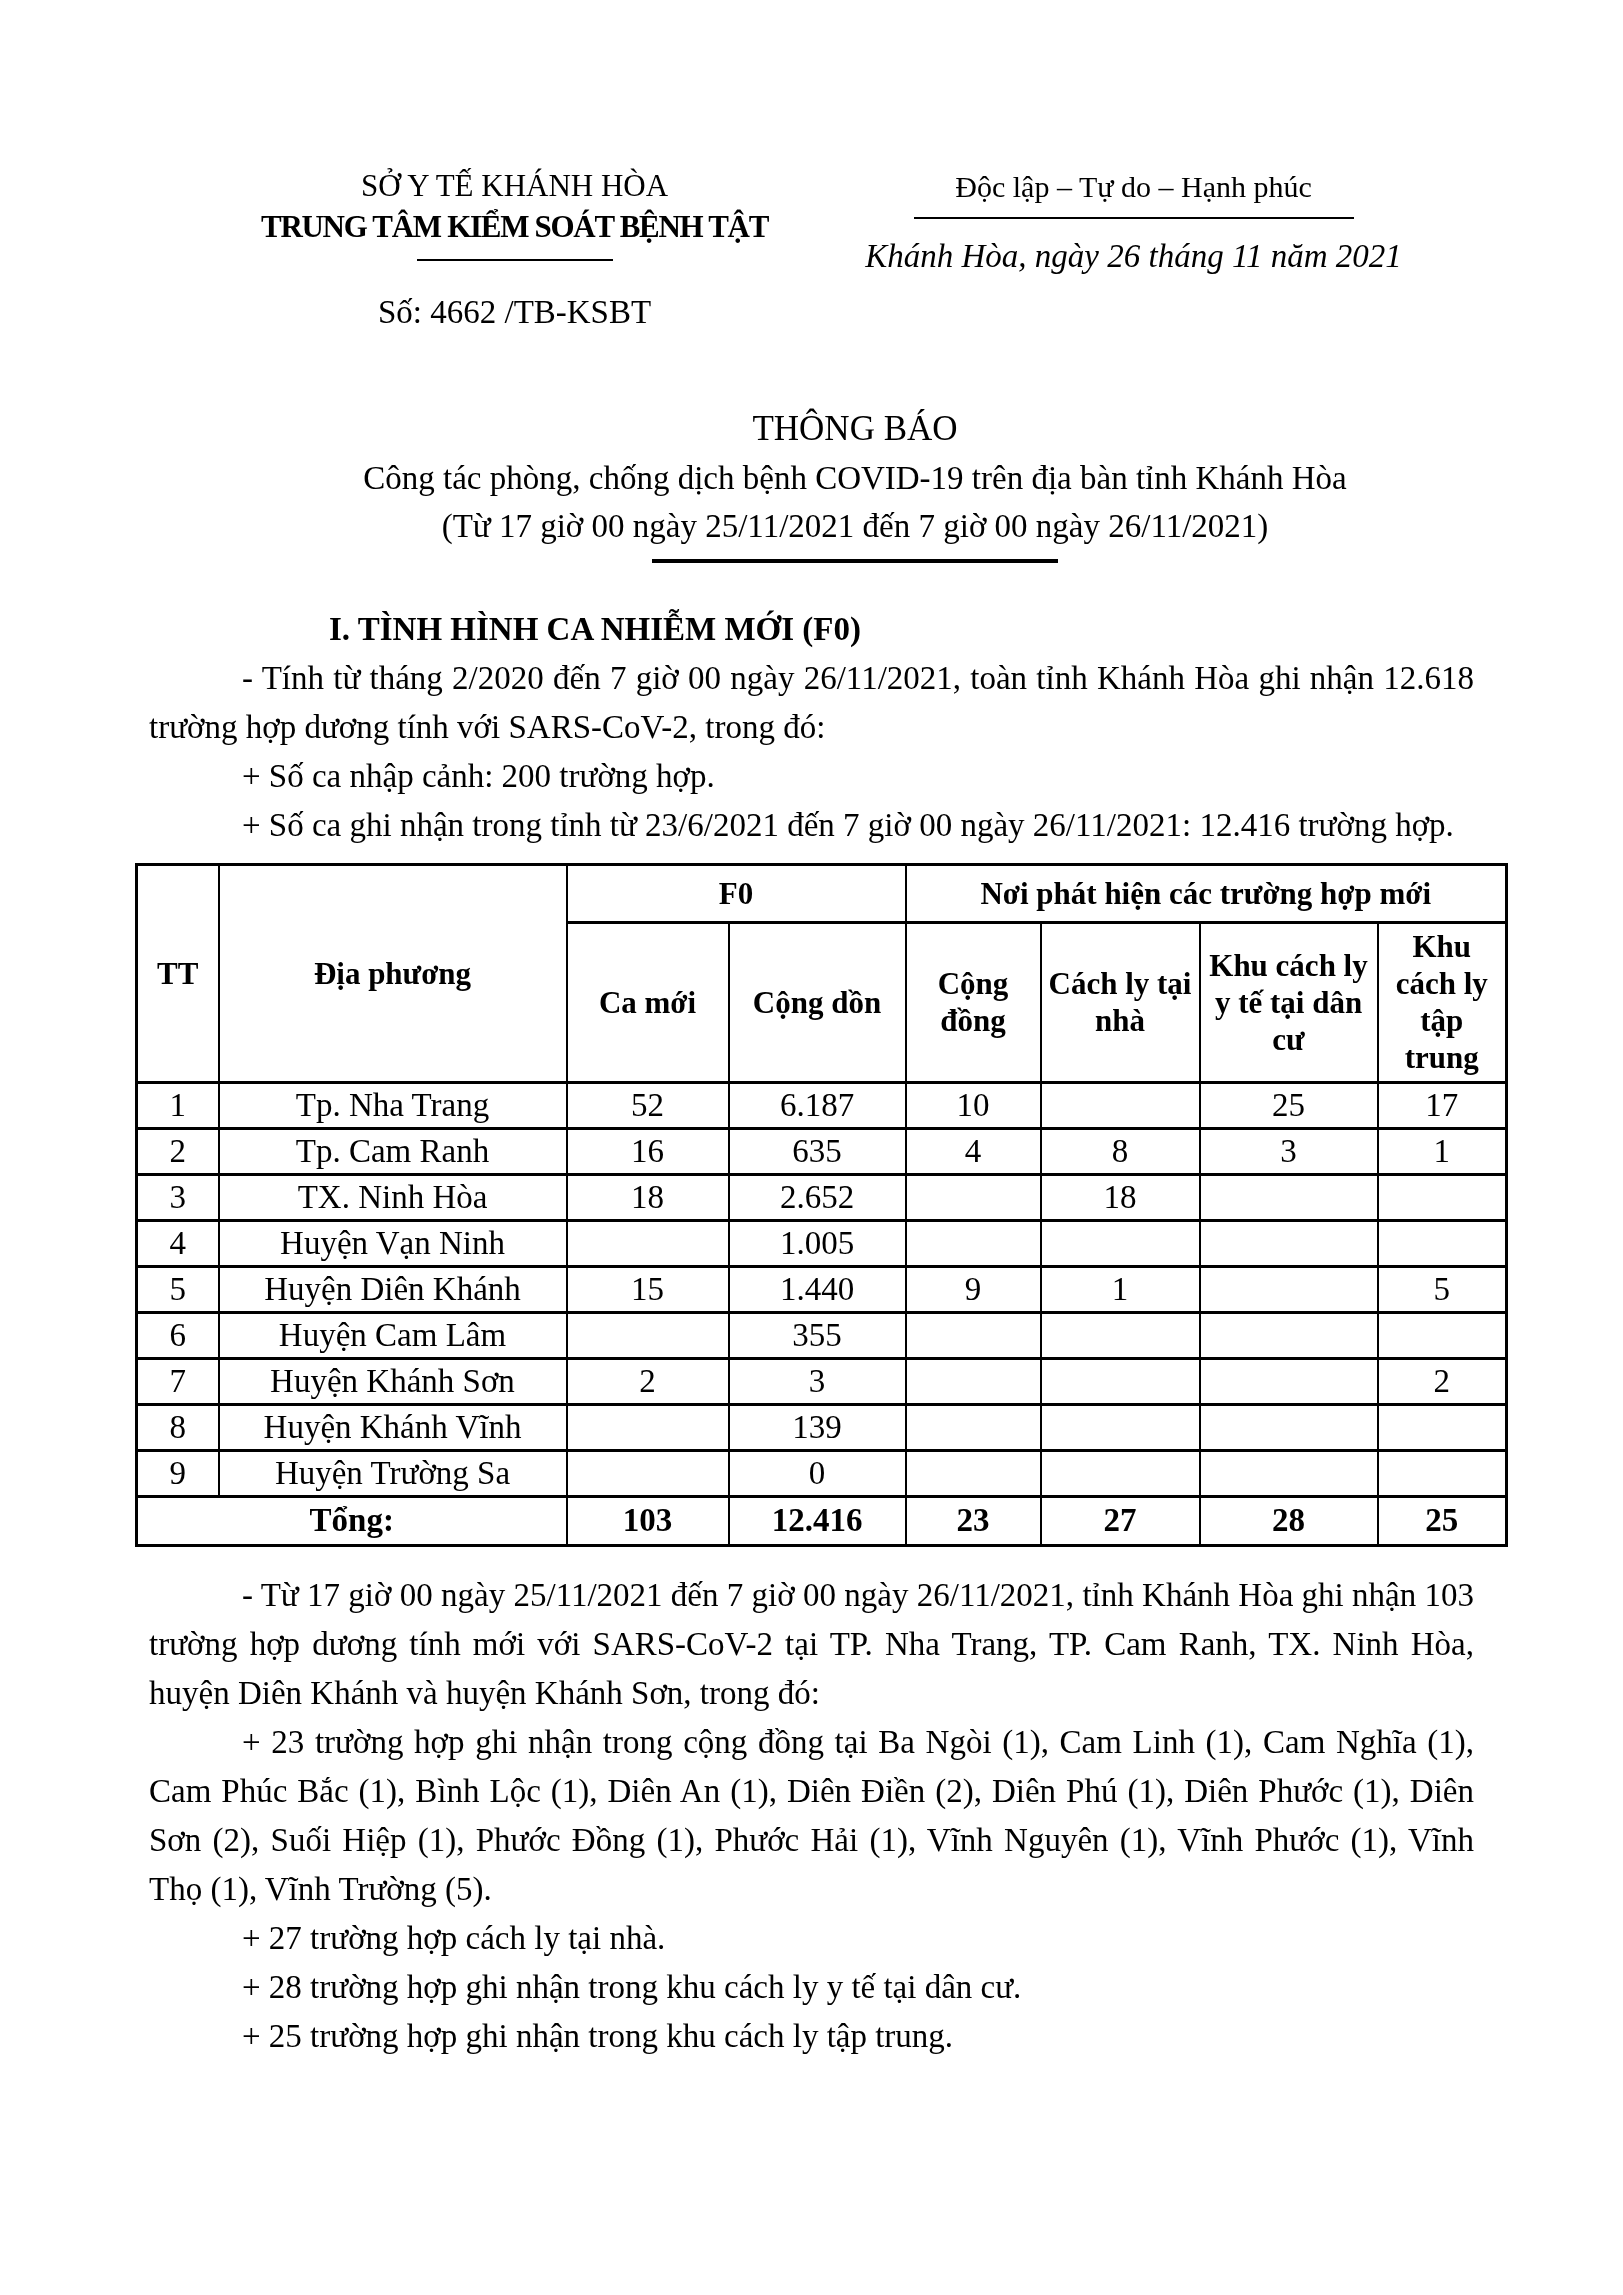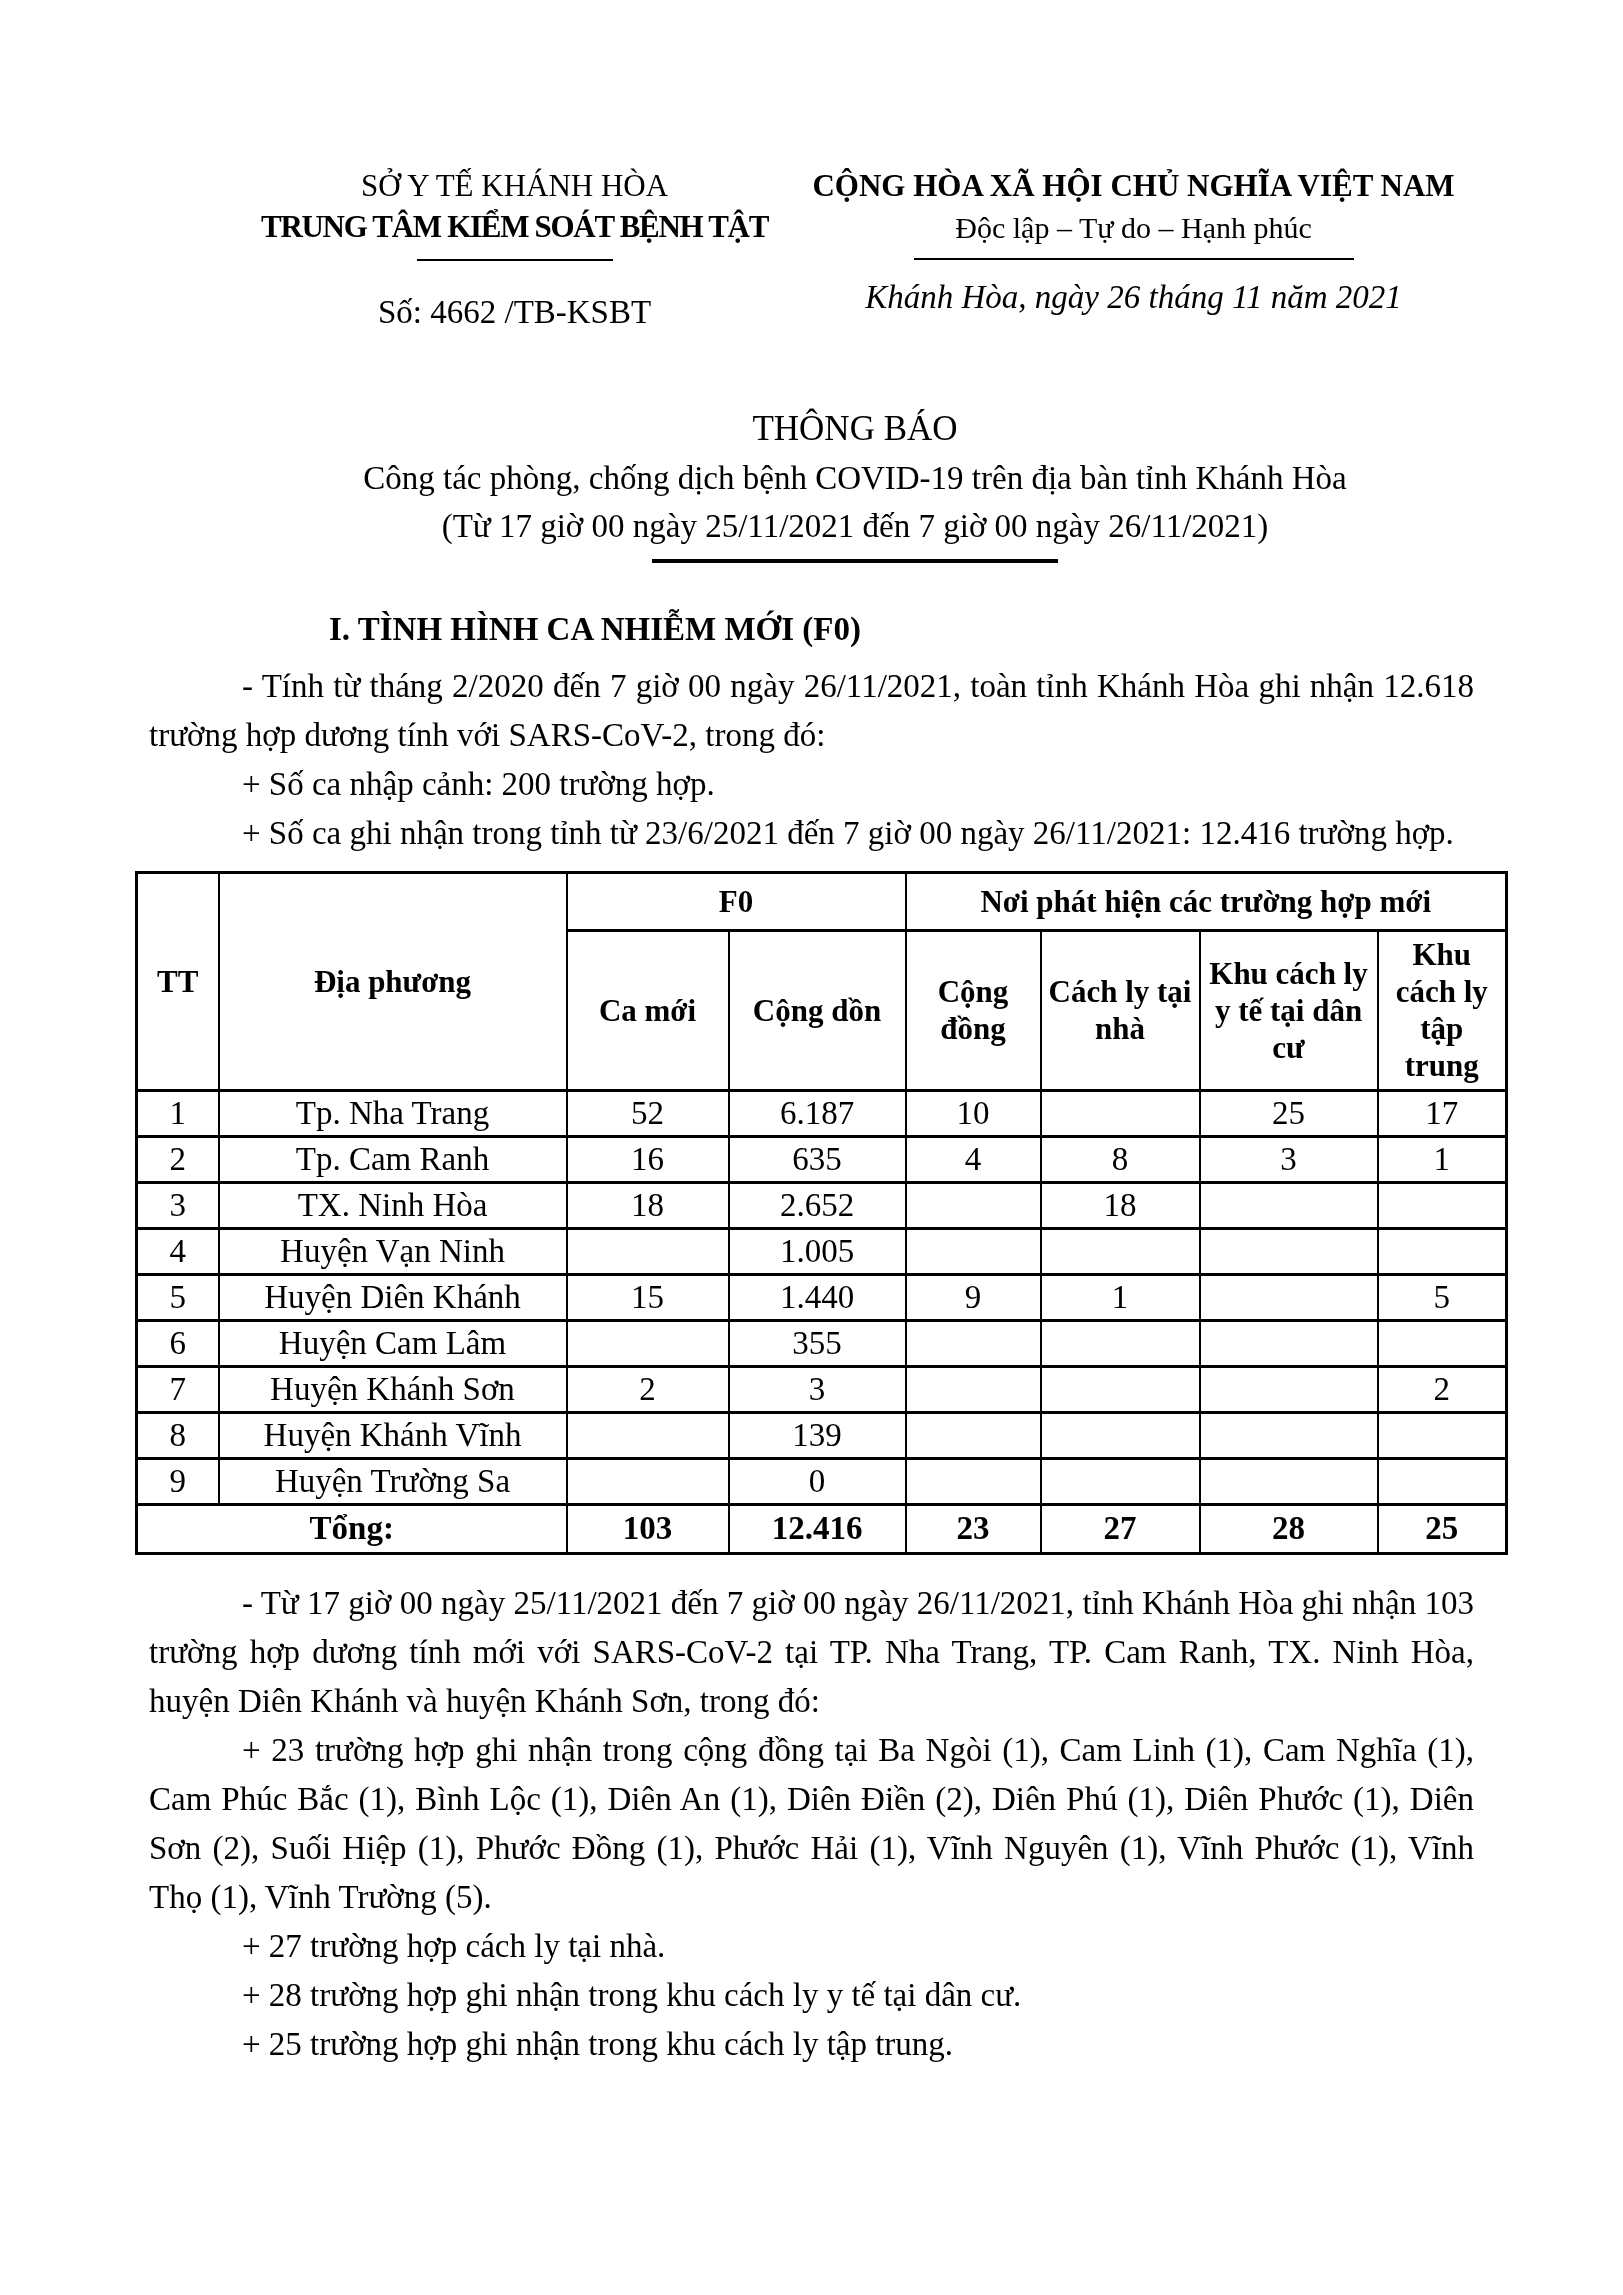--- a/index.html
+++ b/index.html
@@ -76,7 +76,6 @@
       <div class="doc-number">Số: 4662 /TB-KSBT</div>
     </div>
     <div class="hdr-col hdr-right">
-      <div class="hdr-line1-right">CỘNG HÒA XÃ HỘI CHỦ NGHĨA VIỆT NAM</div>
       <div class="hdr-line2-right">Độc lập – Tự do – Hạnh phúc</div>
       <div class="rule rule-right"></div>
       <div class="date-line">Khánh Hòa, ngày 26 tháng 11 năm 2021</div>

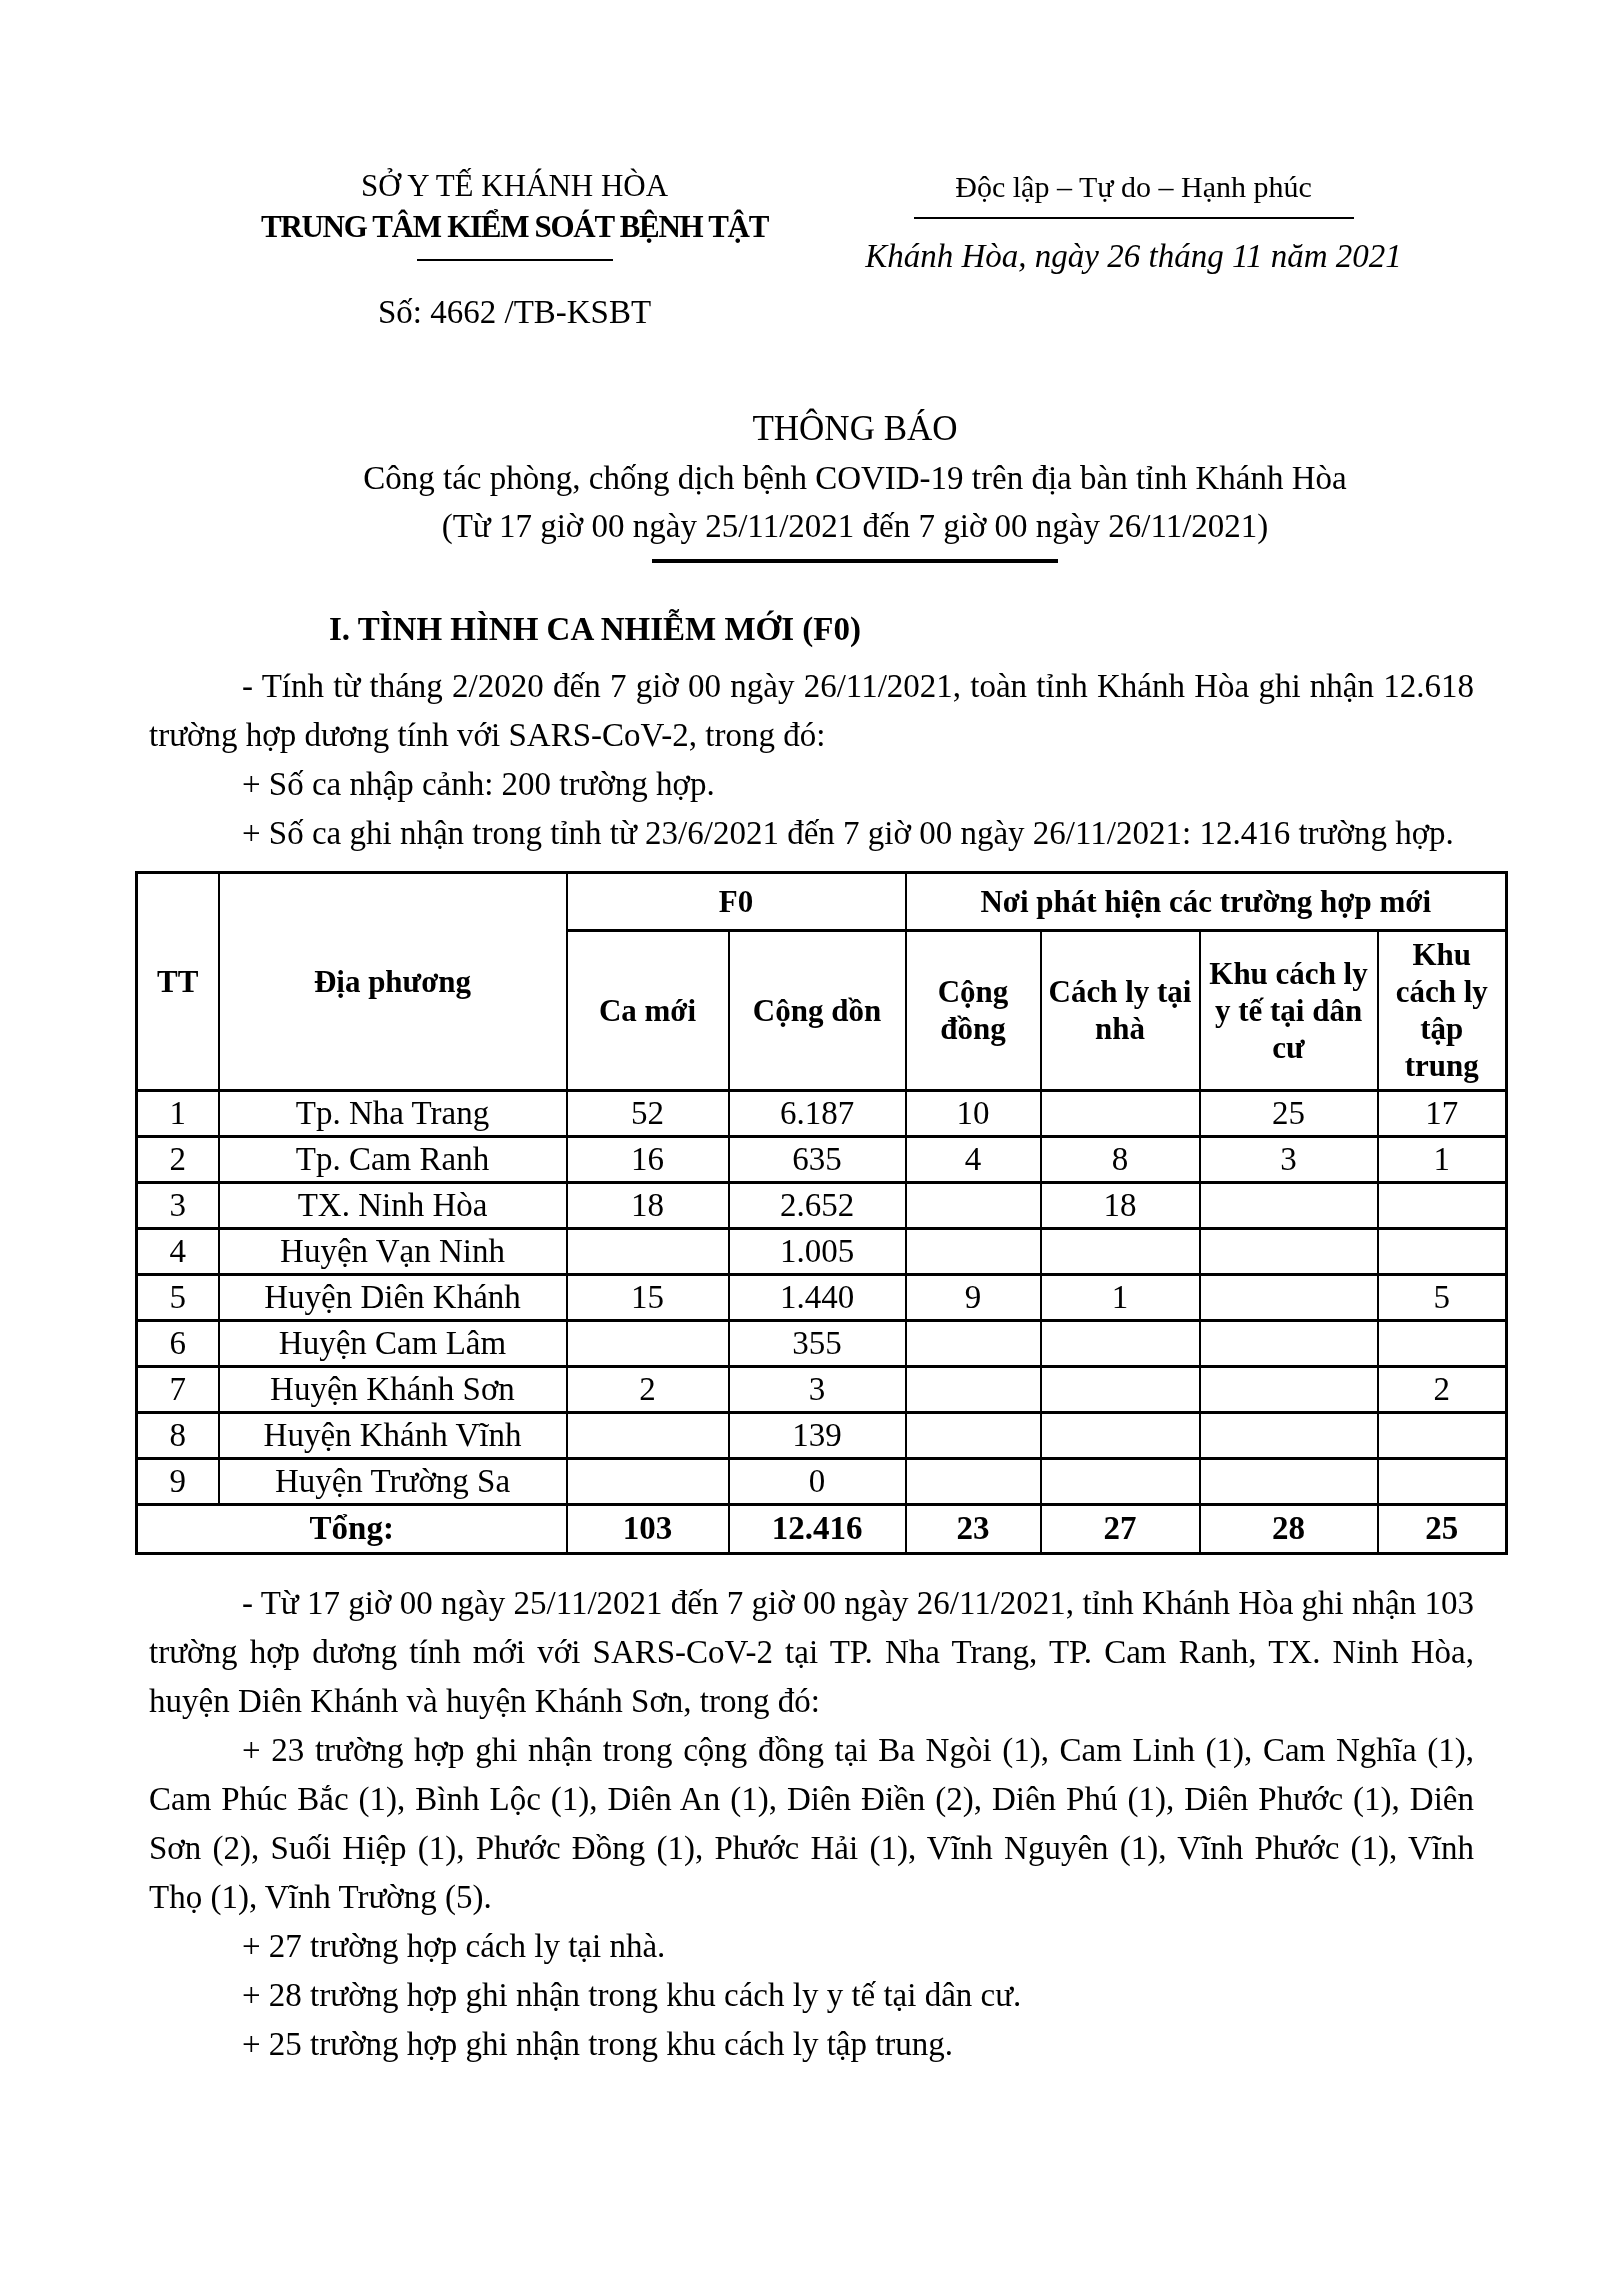--- a/index.html
+++ b/index.html
@@ -34,7 +34,7 @@
   .title-3{font-size:33px;line-height:48px;}
   .rule-title{width:406px;height:3.3px;margin:9.2px auto 0 auto;background:#000;}
   
-  .heading{margin:42px 149px 8px 236px;text-indent:93px;font-weight:bold;font-size:33px;line-height:49px;}
+  .heading{margin:42px 149px 0 236px;text-indent:93px;font-weight:bold;font-size:33px;line-height:49px;}
   .para{margin:0 149px;text-indent:93px;text-align:justify;font-size:33px;line-height:49px;}
   
   table.stats{

